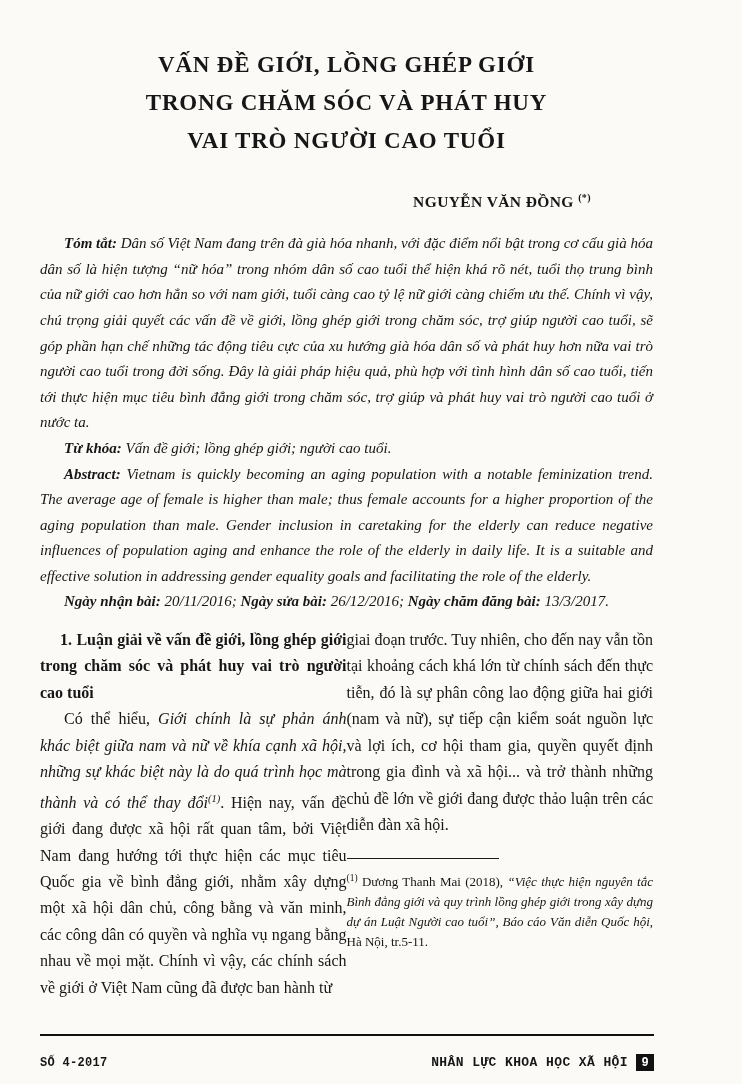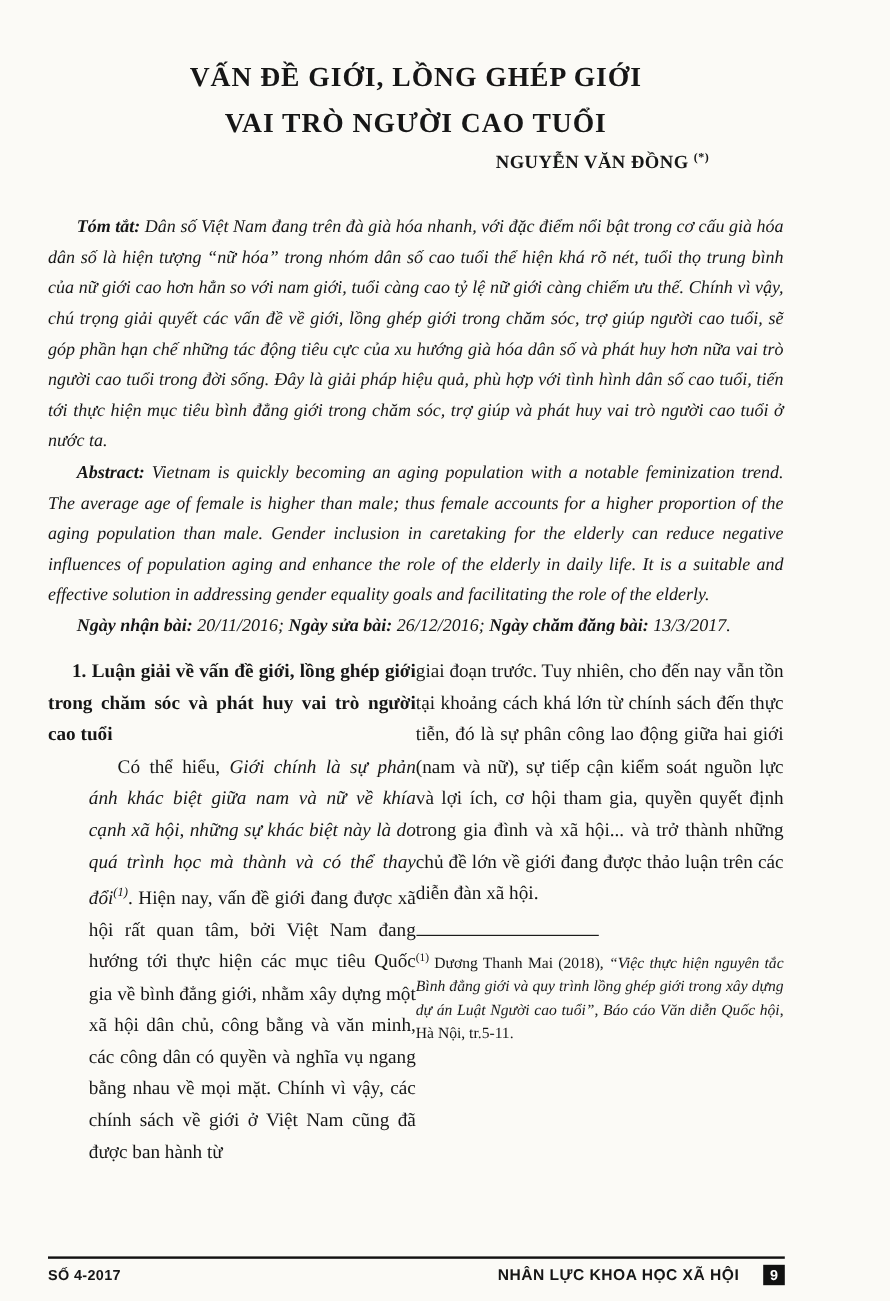--- a/index.html
+++ b/index.html
@@ -62,6 +62,7 @@
 
   <h1 class="title">
     <span class="tline">VẤN ĐỀ GIỚI, LỒNG GHÉP GIỚI</span>
+    <span class="tline">TRONG CHĂM SÓC VÀ PHÁT HUY</span>
     <span class="tline">VAI TRÒ NGƯỜI CAO TUỔI</span>
   </h1>
 

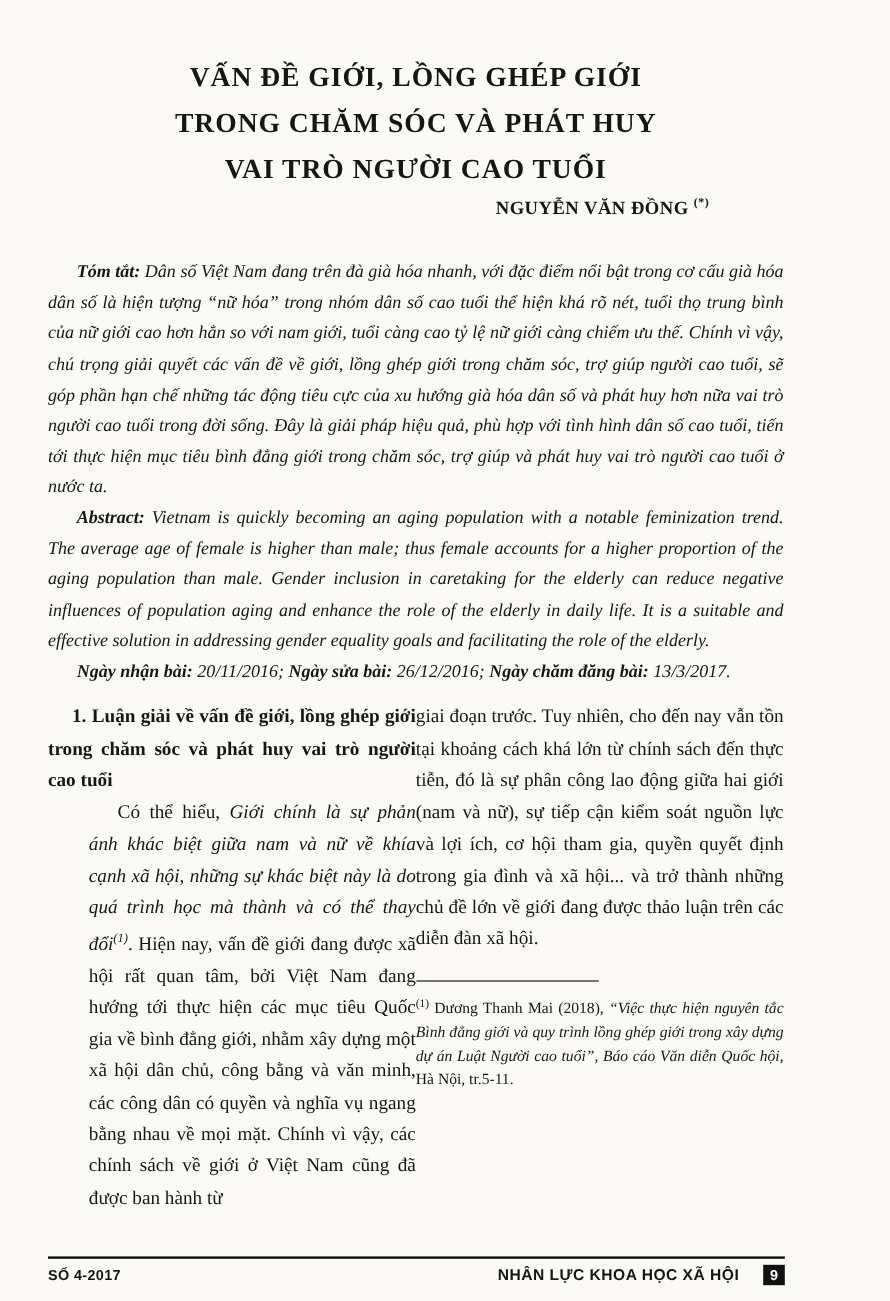--- a/index.html
+++ b/index.html
@@ -20,7 +20,7 @@
   .title { text-align: center; font-weight: bold; font-size: 23px; line-height: 38px; letter-spacing: .8px; }
   .title .tline { display: block; }
   
-  .author { margin-top: 4px; text-align: right; padding-right: 62px; font-weight: bold; font-size: 15.5px; letter-spacing: .4px; }
+  .author { margin-top: 32px; text-align: right; padding-right: 62px; font-weight: bold; font-size: 15.5px; letter-spacing: .4px; }
   .author sup { font-size: 10px; }
   
   .front { margin-top: 32px; font-style: italic; font-size: 15px; line-height: 25.6px; text-align: justify; }

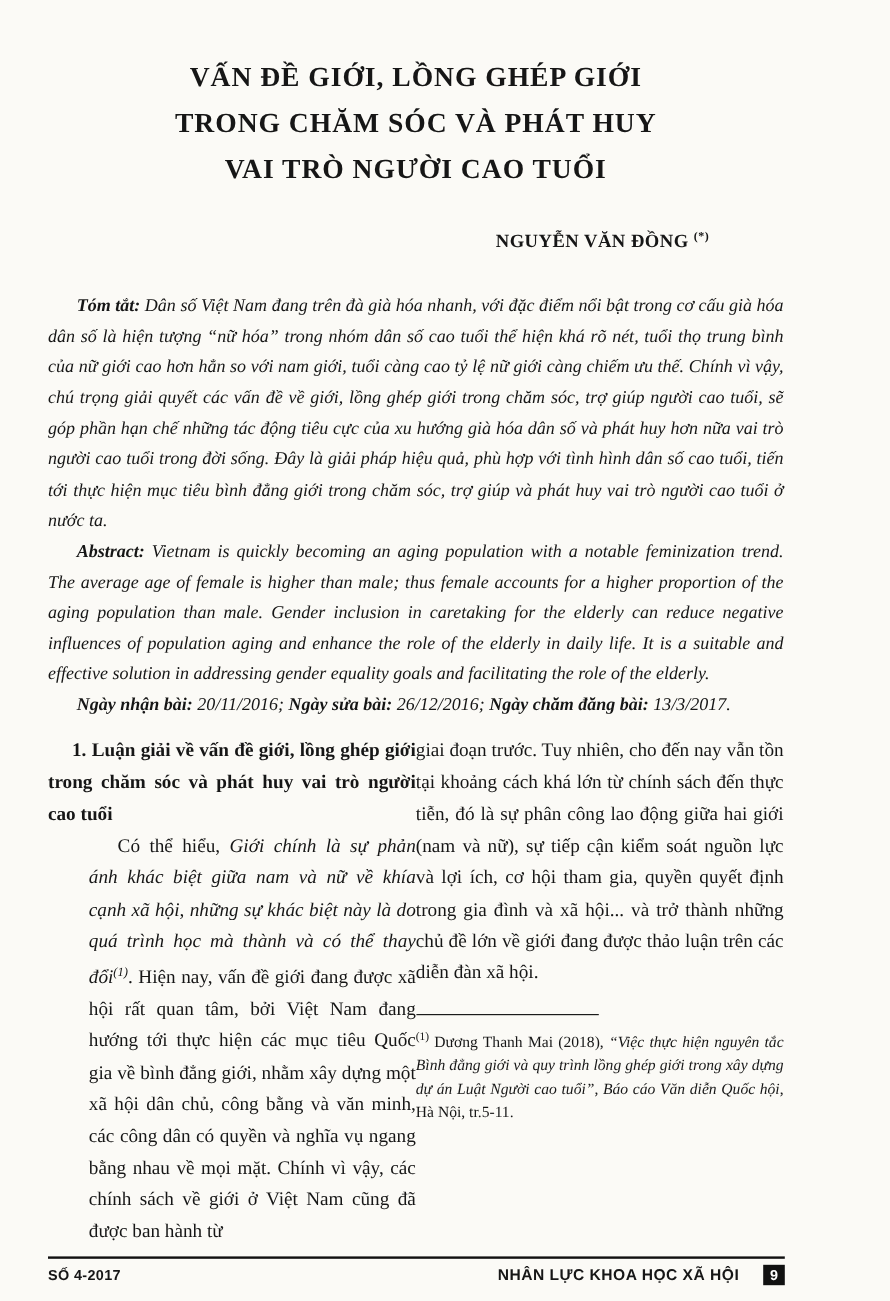--- a/index.html
+++ b/index.html
@@ -23,7 +23,7 @@
   .author { margin-top: 32px; text-align: right; padding-right: 62px; font-weight: bold; font-size: 15.5px; letter-spacing: .4px; }
   .author sup { font-size: 10px; }
   
-  .front { margin-top: 32px; font-style: italic; font-size: 15px; line-height: 25.6px; text-align: justify; }
+  .front { margin-top: 20px; font-style: italic; font-size: 15px; line-height: 25.6px; text-align: justify; }
   .front p { text-indent: 24px; }
   .front .lbl { font-weight: bold; }
   

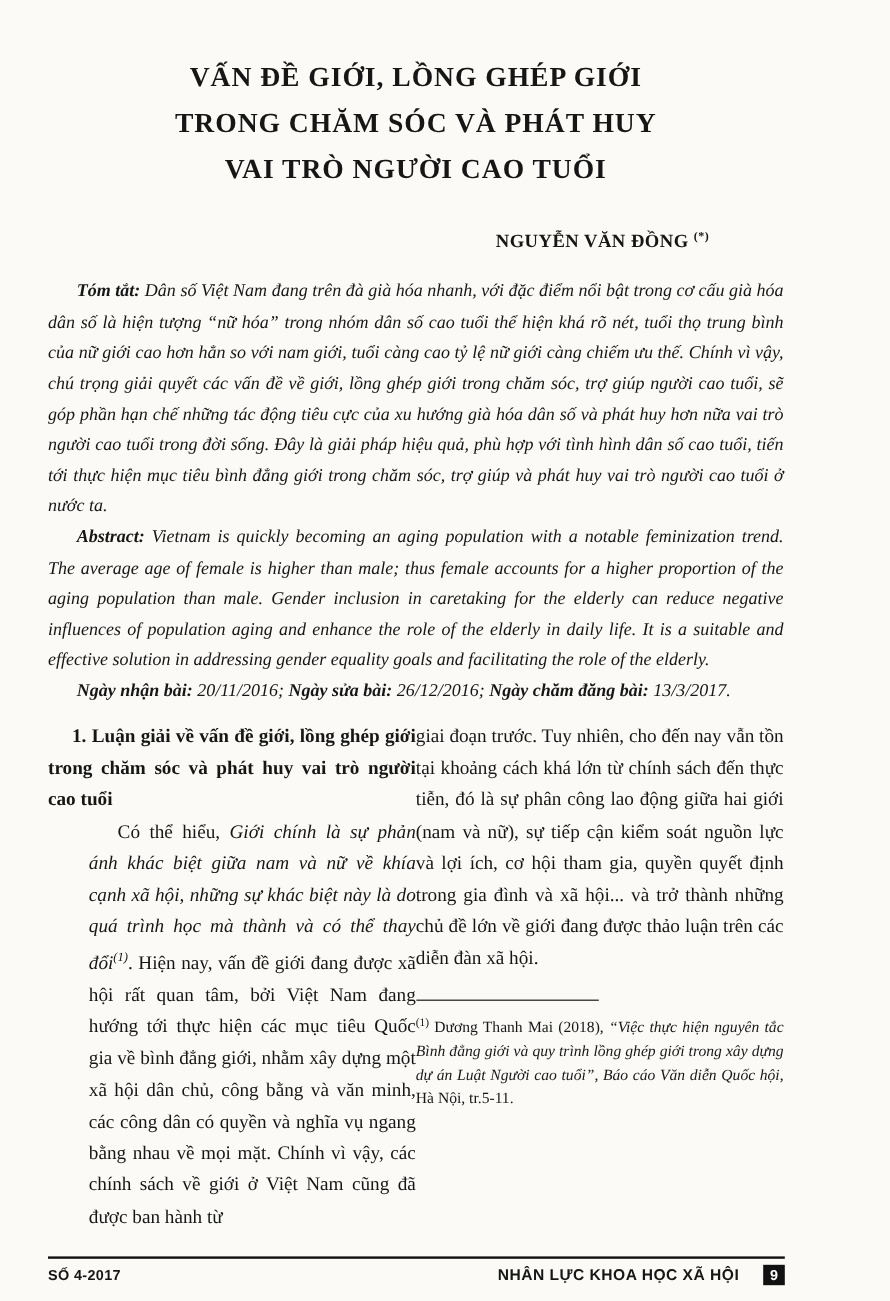--- a/index.html
+++ b/index.html
@@ -77,6 +77,10 @@
       <span>Dân số Việt Nam đang trên đà già hóa nhanh, với đặc điểm nổi bật trong cơ cấu già hóa dân số là hiện tượng “nữ hóa” trong nhóm dân số cao tuổi thể hiện khá rõ nét, tuổi thọ trung bình của nữ giới cao hơn hẳn so với nam giới, tuổi càng cao tỷ lệ nữ giới càng chiếm ưu thế. Chính vì vậy, chú trọng giải quyết các vấn đề về giới, lồng ghép giới trong chăm sóc, trợ giúp người cao tuổi, sẽ góp phần hạn chế những tác động tiêu cực của xu hướng già hóa dân số và phát huy hơn nữa vai trò người cao tuổi trong đời sống. Đây là giải pháp hiệu quả, phù hợp với tình hình dân số cao tuổi, tiến tới thực hiện mục tiêu bình đẳng giới trong chăm sóc, trợ giúp và phát huy vai trò người cao tuổi ở nước ta.</span>
     </p>
     <p>
+      <span class="lbl">Từ khóa:</span>
+      <span>Vấn đề giới; lồng ghép giới; người cao tuổi.</span>
+    </p>
+    <p>
       <span class="lbl">Abstract:</span>
       <span>Vietnam is quickly becoming an aging population with a notable feminization trend. The average age of female is higher than male; thus female accounts for a higher proportion of the aging population than male. Gender inclusion in caretaking for the elderly can reduce negative influences of population aging and enhance the role of the elderly in daily life. It is a suitable and effective solution in addressing gender equality goals and facilitating the role of the elderly.</span>
     </p>

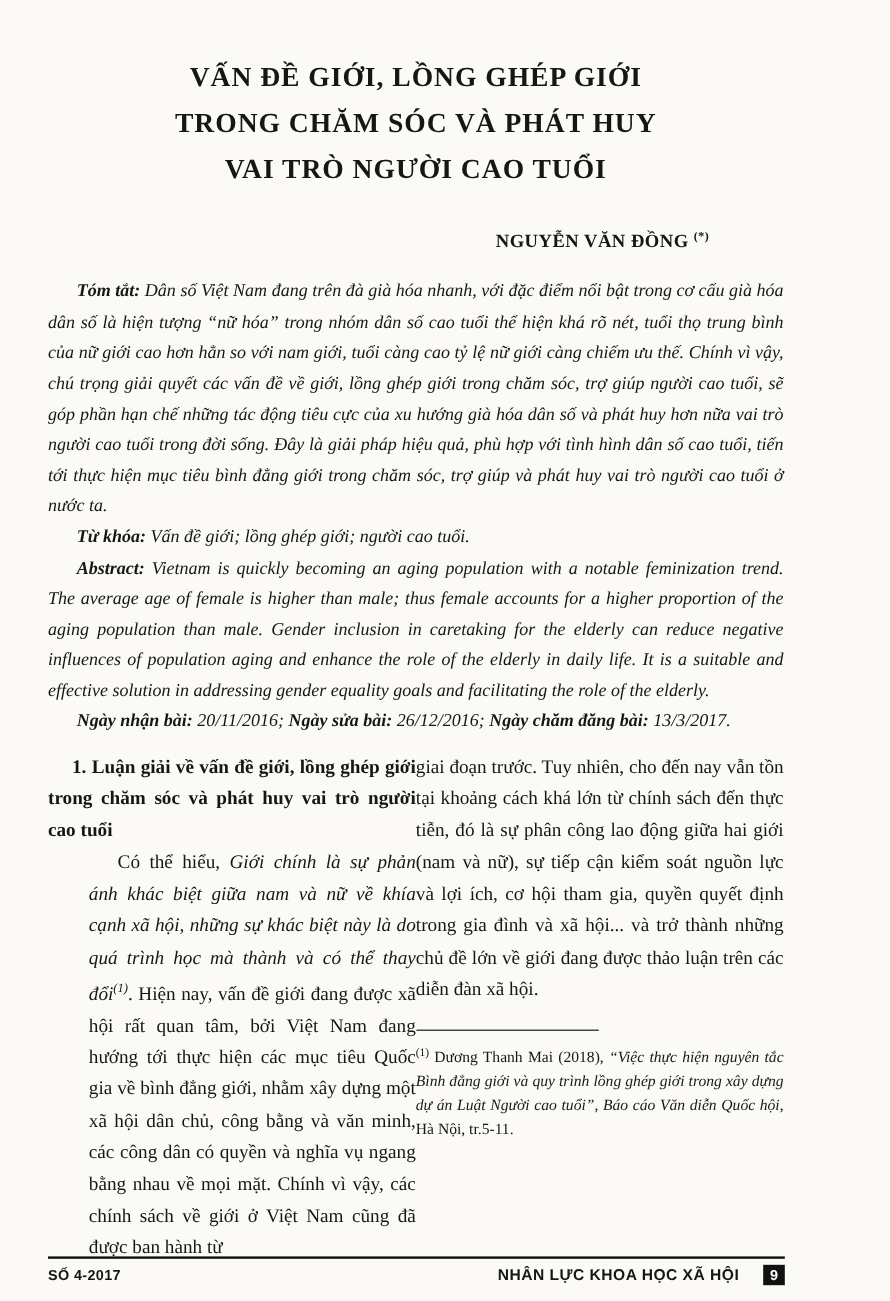--- a/index.html
+++ b/index.html
@@ -30,7 +30,7 @@
   .cols { display: flex; margin-top: 12px; }
   .col { width: 321px; font-size: 16px; line-height: 26.4px; text-align: justify; }
   .sec-heading { font-weight: bold; text-indent: 20px; }
-  .body-p { text-indent: 24px; margin-left: 34px; }
+  .body-p { text-indent: 24px; }
   .ital { font-style: italic; }
   sup.ref { font-size: 10.5px; }
   

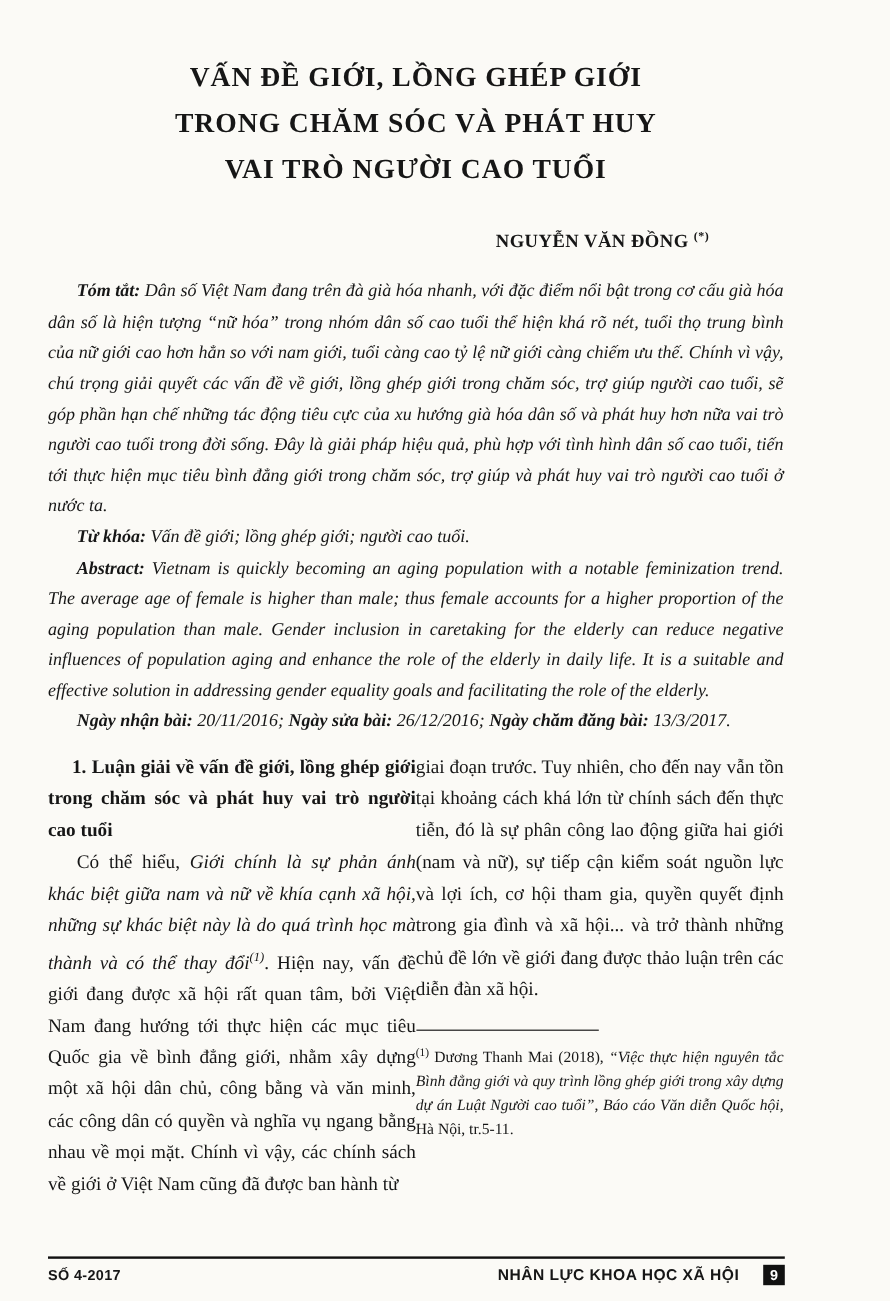--- a/index.html
+++ b/index.html
@@ -41,9 +41,9 @@
   
   .footer {
     position: absolute; left: 40px; right: 36px; bottom: 13px;
-    border-top: 2.5px solid #101010; padding-top: 5px;
+    border-top: 2.5px solid #101010; padding-top: 18px;
     display: flex; justify-content: space-between; align-items: center;
-    font-family: Liberation Sans, sans-serif;
+    font-family: Liberation Mono, monospace;
   }
   .f-issue { font-size: 12px; font-weight: bold; letter-spacing: .3px; }
   .f-right { display: flex; align-items: center; gap: 20px; }

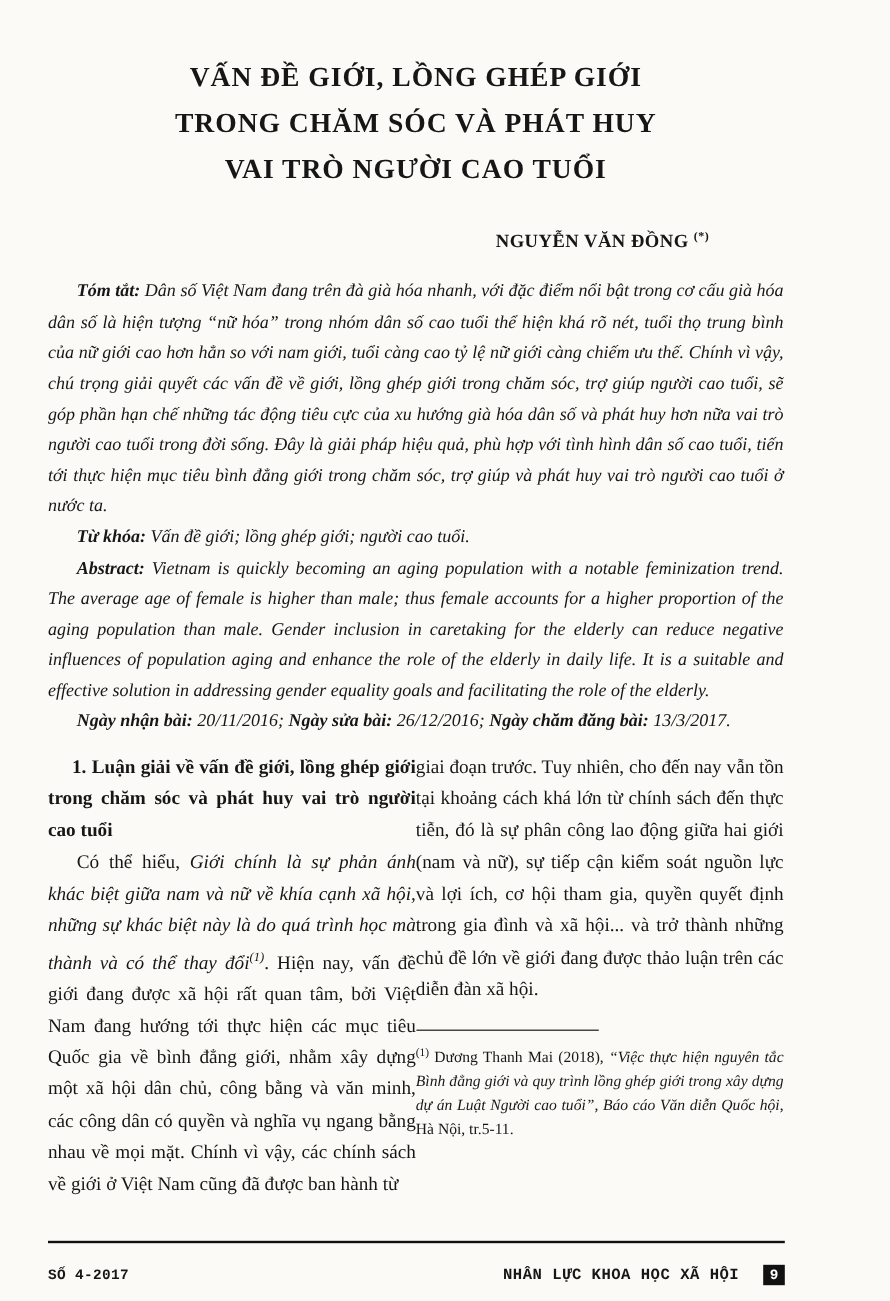--- a/index.html
+++ b/index.html
@@ -46,7 +46,7 @@
     font-family: Liberation Mono, monospace;
   }
   .f-issue { font-size: 12px; font-weight: bold; letter-spacing: .3px; }
-  .f-right { display: flex; align-items: center; gap: 20px; }
+  .f-right { display: flex; align-items: center; gap: 8px; }
   .f-journal { font-size: 13px; font-weight: bold; letter-spacing: .4px; }
   .f-page {
     display: inline-flex; width: 18px; height: 17px;

